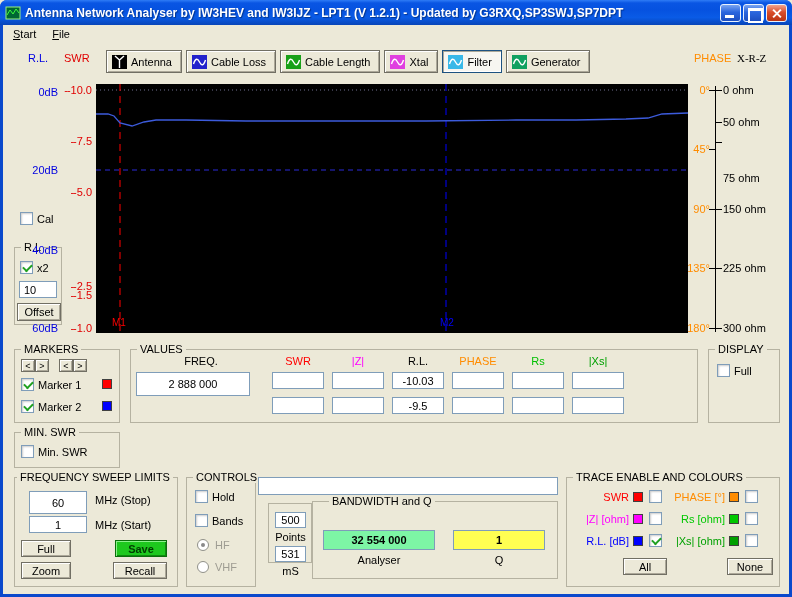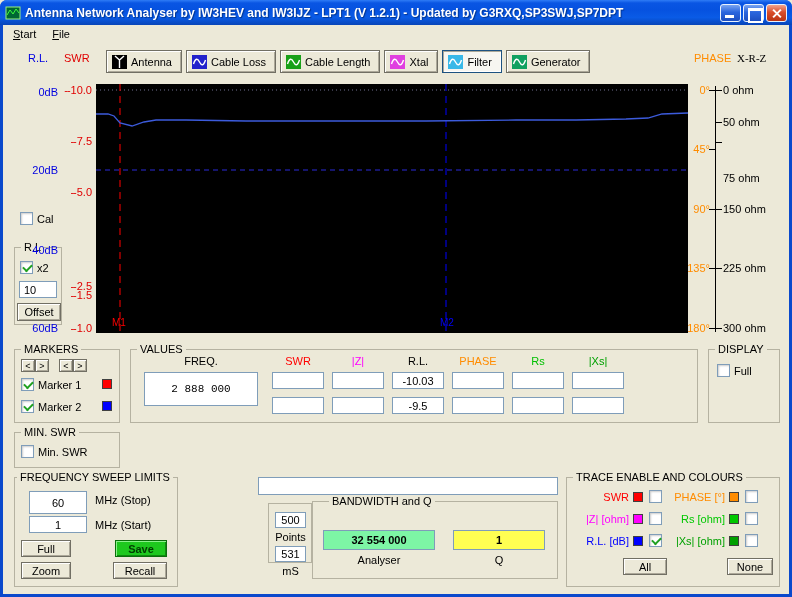--- a/index.html
+++ b/index.html
@@ -194,7 +194,7 @@
         <div class="vhead" style="left: 317px; color: rgb(255, 140, 0);">PHASE</div>
         <div class="vhead" style="left: 377px; color: rgb(0, 192, 0);">Rs</div>
         <div class="vhead" style="left: 437px; color: rgb(0, 160, 0);">|Xs|</div>
-        <div class="sunk" style="left: 13px; top: 22px; width: 114px; height: 34px; font-family: Liberation Mono, monospace;">2 888 000</div>
+        <div class="sunk" style="left: 5px; top: 22px; width: 114px; height: 24px;">2 888 000</div>
         <div class="sunk" style="left: 141px; top: 22px; width: 52px; height: 17px;"></div>
         <div class="sunk" style="left: 201px; top: 22px; width: 52px; height: 17px;"></div>
         <div class="sunk" style="left: 261px; top: 22px; width: 52px; height: 17px;">-10.03</div>

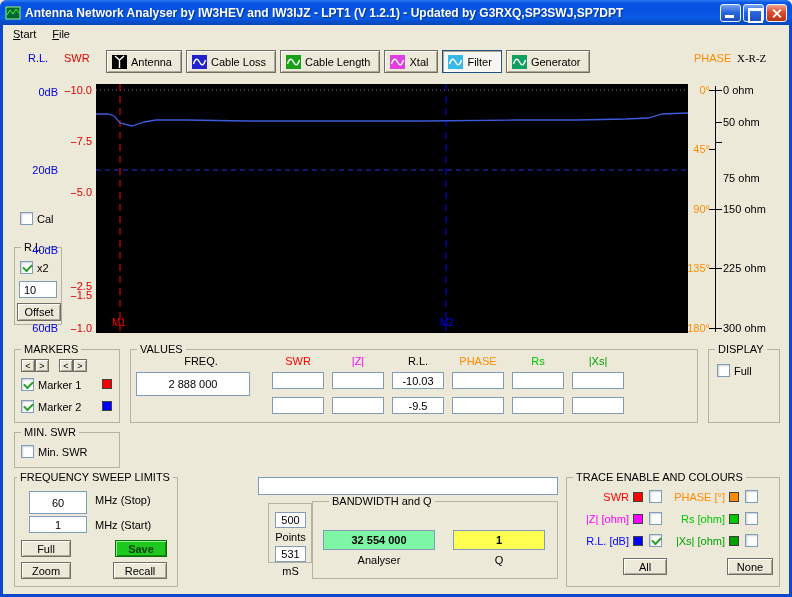--- a/index.html
+++ b/index.html
@@ -233,6 +233,17 @@
       <div class="btn" style="left:98px;top:84px;width:54px;height:17px">Recall</div>
     </div>
 
+    <div class="group" style="left:186px;top:477px;width:70px;height:110px">
+      <div class="gtitle">CONTROLS</div>
+      <div class="cb" style="left:8px;top:12px"></div>
+      <div class="lbl" style="left:25px;top:13px">Hold</div>
+      <div class="cb" style="left:8px;top:36px"></div>
+      <div class="lbl" style="left:25px;top:37px">Bands</div>
+      <div class="radio checked" style="left:10px;top:61px"></div>
+      <div class="lbl gray" style="left:28px;top:61px">HF</div>
+      <div class="radio" style="left:10px;top:83px"></div>
+      <div class="lbl gray" style="left:28px;top:83px">VHF</div>
+    </div>
 
     <div class="sunk left-align" style="left:258px;top:477px;width:300px;height:18px"></div>
 

